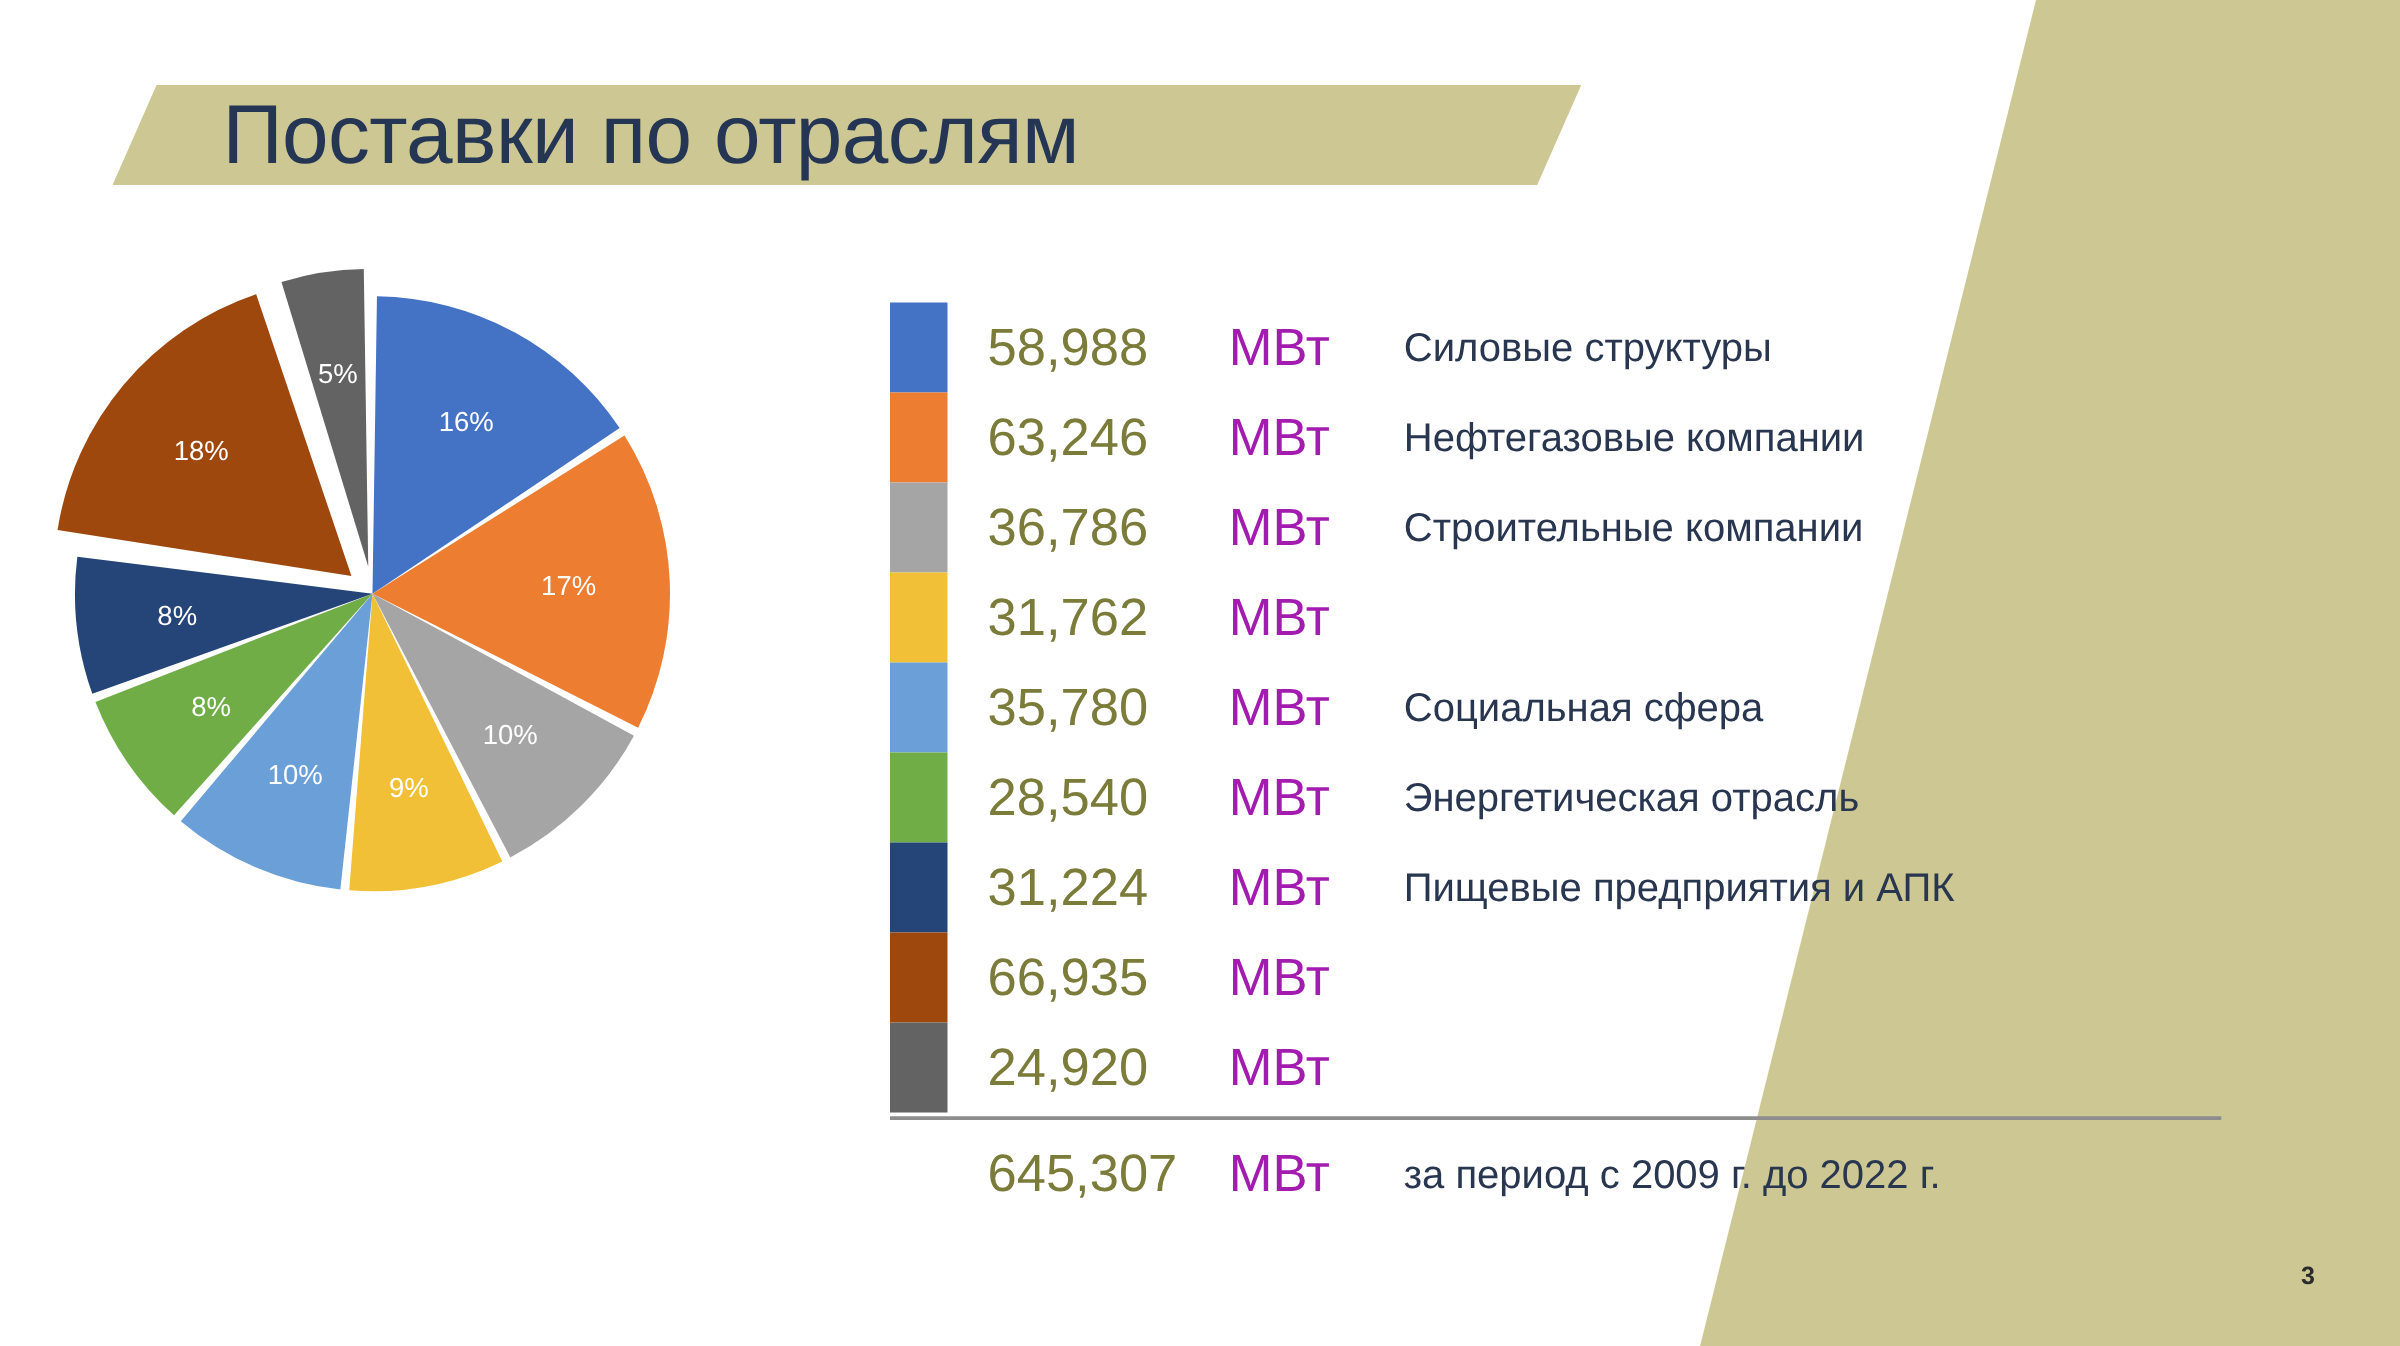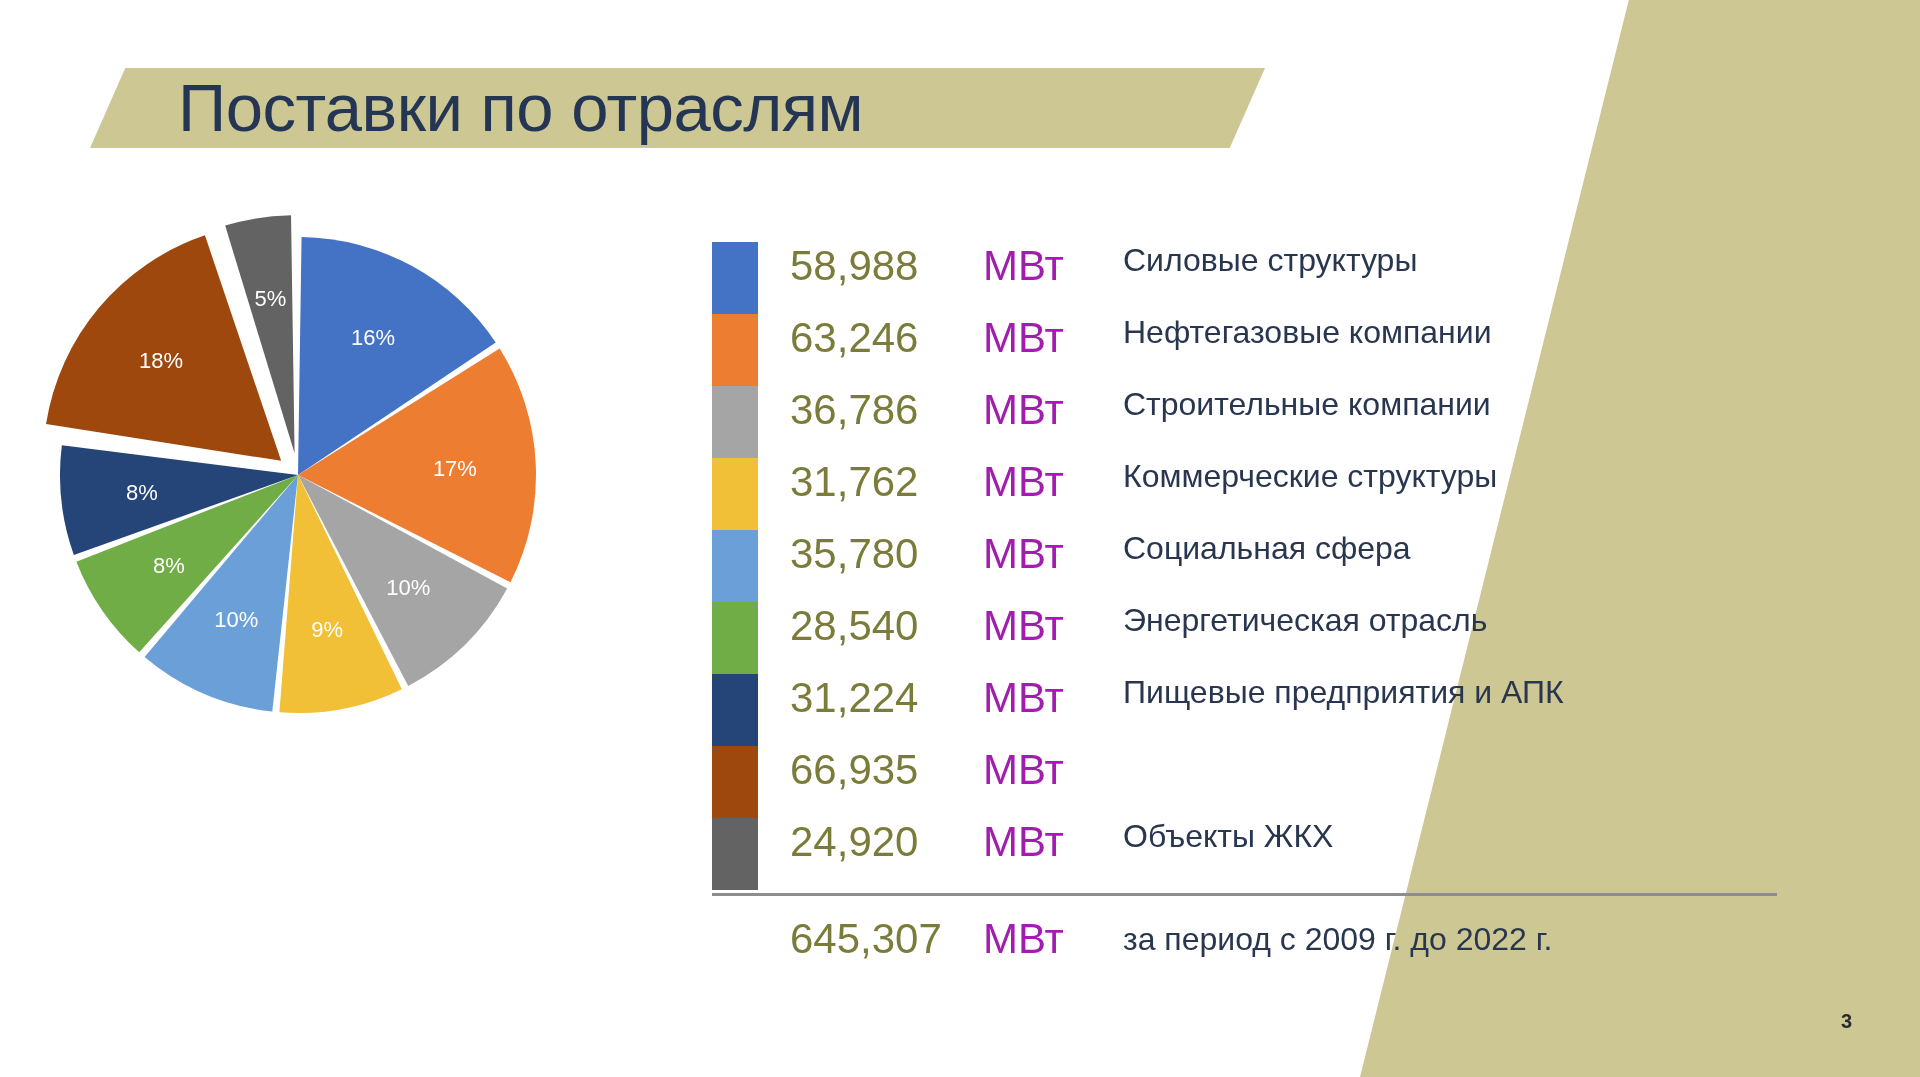--- a/index.html
+++ b/index.html
@@ -79,7 +79,7 @@
   }
   .legend-row {
     display: flex;
-    align-items: flex-start;
+    align-items: center;
     height: 72px;
     position: relative;
   }

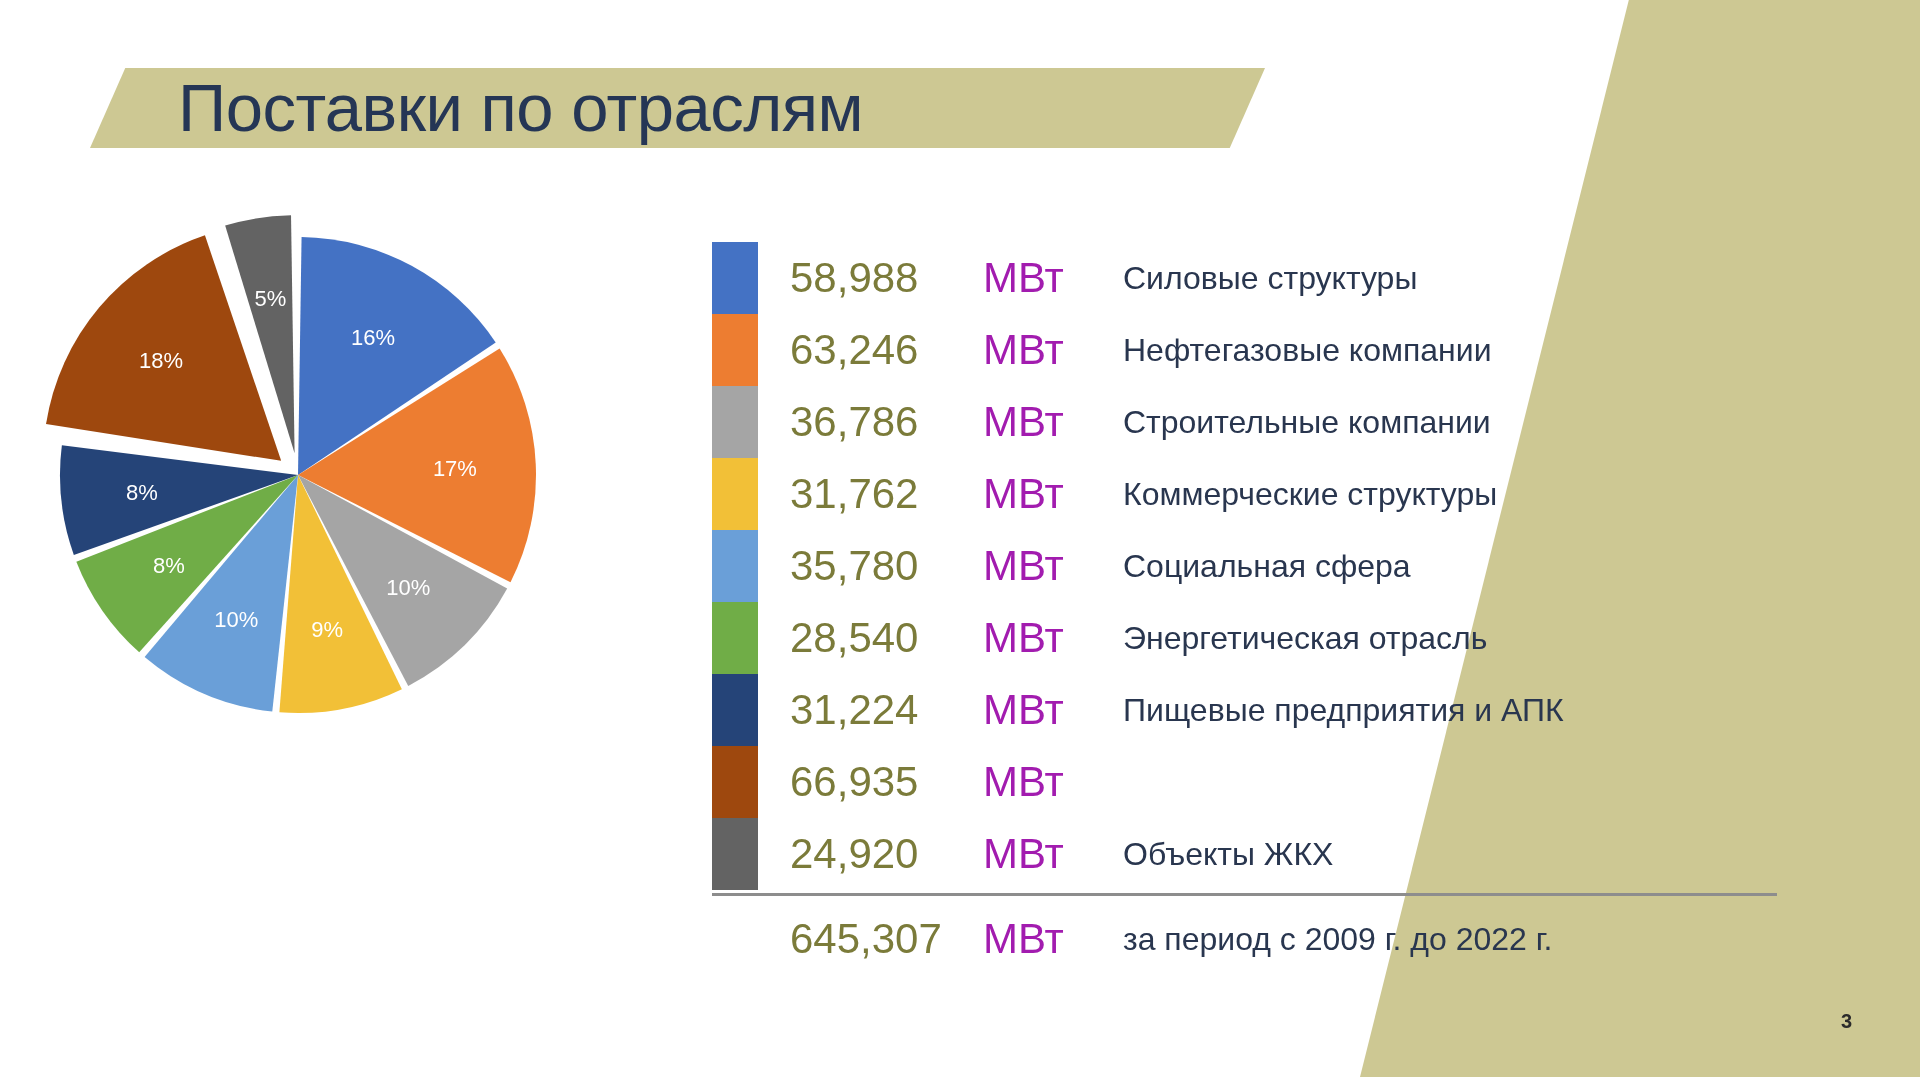--- a/index.html
+++ b/index.html
@@ -201,7 +201,6 @@
     <div class="swatch" style="background: rgb(242, 192, 55);"></div>
     <div class="val">31,762</div>
     <div class="unit">МВт</div>
-    <div class="name">Коммерческие структуры</div>
   </div>
   <div class="legend-row">
     <div class="swatch" style="background: rgb(106, 159, 216);"></div>

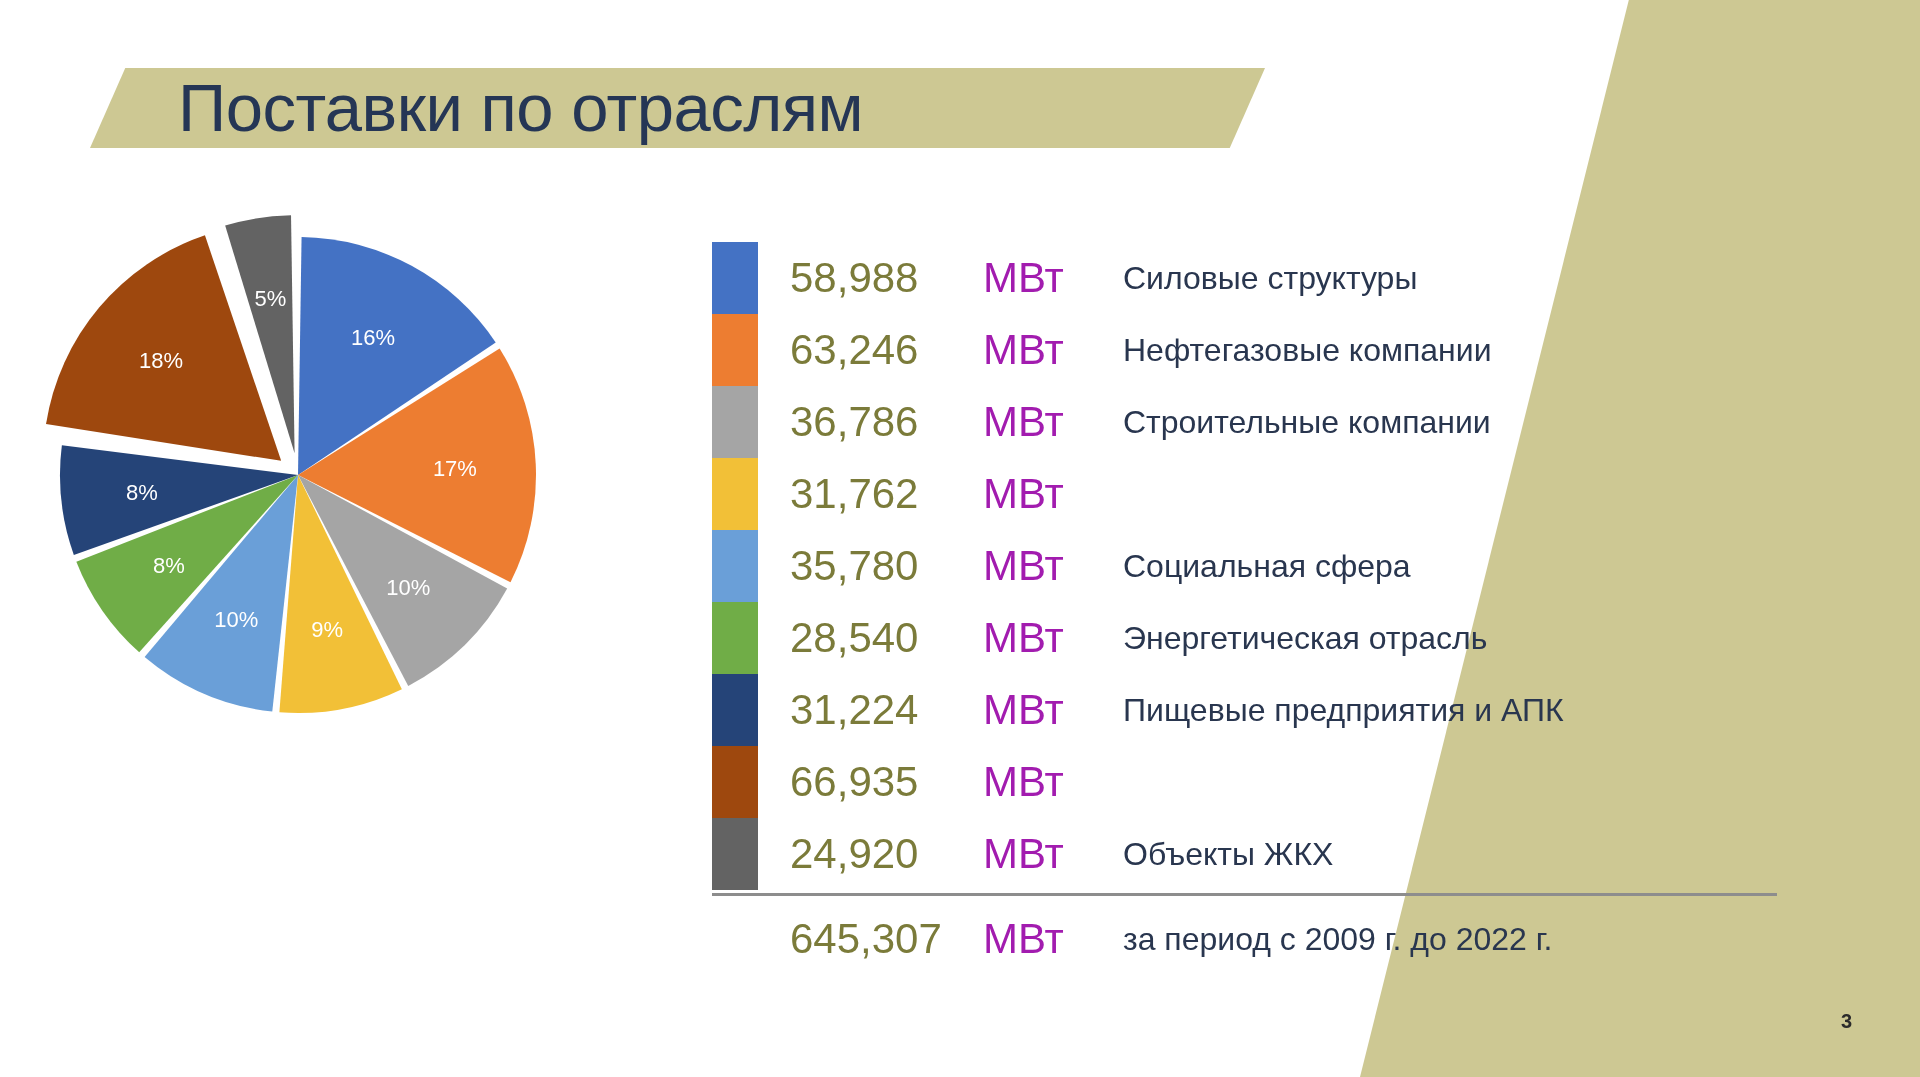--- a/index.html
+++ b/index.html
@@ -229,7 +229,6 @@
     <div class="swatch" style="background: rgb(99, 99, 99);"></div>
     <div class="val">24,920</div>
     <div class="unit">МВт</div>
-    <div class="name">Объекты ЖКХ</div>
   </div>
 </div>
 

